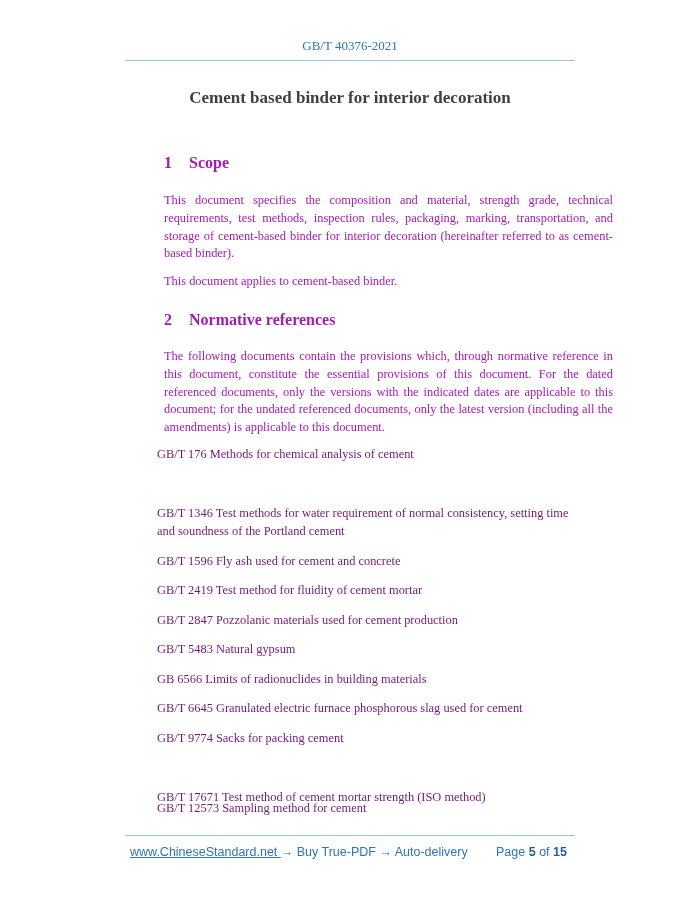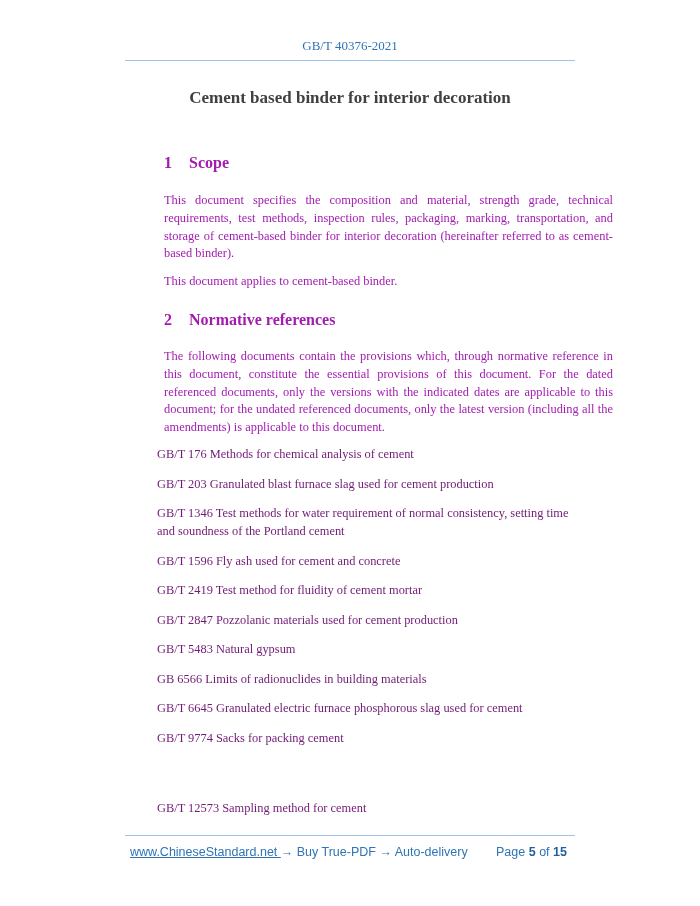--- a/index.html
+++ b/index.html
@@ -56,7 +56,6 @@
   <div class="body para" style="top:348px;">The following documents contain the provisions which, through normative reference in this document, constitute the essential provisions of this document. For the dated referenced documents, only the versions with the indicated dates are applicable to this document; for the undated referenced documents, only the latest version (including all the amendments) is applicable to this document.</div>
 
   <div class="ref" style="top:446px;">GB/T 176 Methods for chemical analysis of cement</div>
-  <div class="ref" style="top:476px;">GB/T 203 Granulated blast furnace slag used for cement production</div>
   <div class="ref" style="top:505px;">GB/T 1346 Test methods for water requirement of normal consistency, setting time and soundness of the Portland cement</div>
   <div class="ref" style="top:553px;">GB/T 1596 Fly ash used for cement and concrete</div>
   <div class="ref" style="top:582px;">GB/T 2419 Test method for fluidity of cement mortar</div>

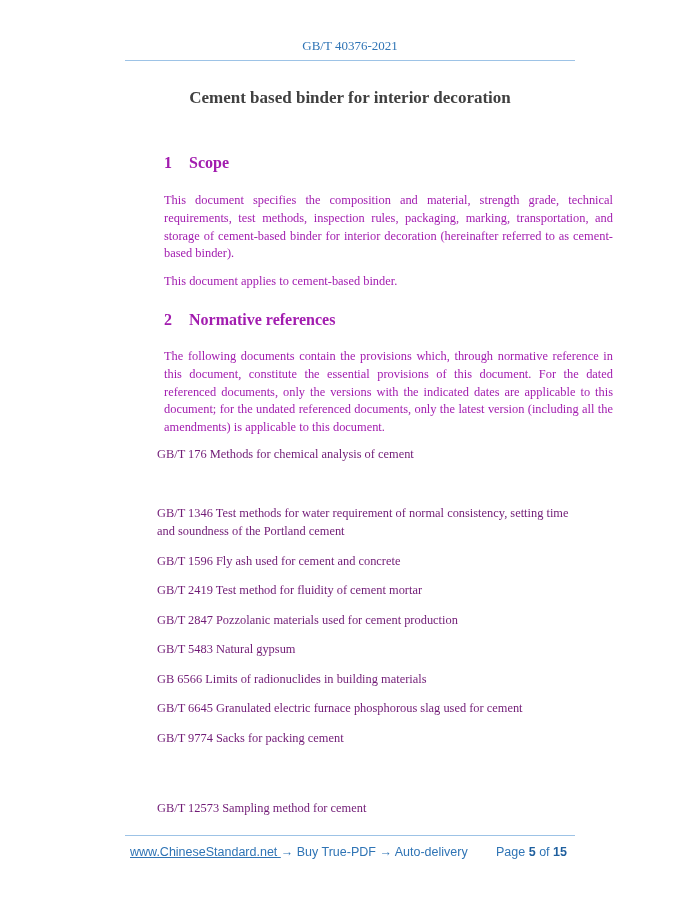--- a/index.html
+++ b/index.html
@@ -65,6 +65,7 @@
   <div class="ref" style="top:700px;">GB/T 6645 Granulated electric furnace phosphorous slag used for cement</div>
   <div class="ref" style="top:730px;">GB/T 9774 Sacks for packing cement</div>
   <div class="ref" style="top:760px;margin-top:40px;">GB/T 12573 Sampling method for cement</div>
+  <div class="ref" style="top:789px;">GB/T 17671 Test method of cement mortar strength (ISO method)</div>
 
   <div class="footer-rule"></div>
   <div class="footer-left">

